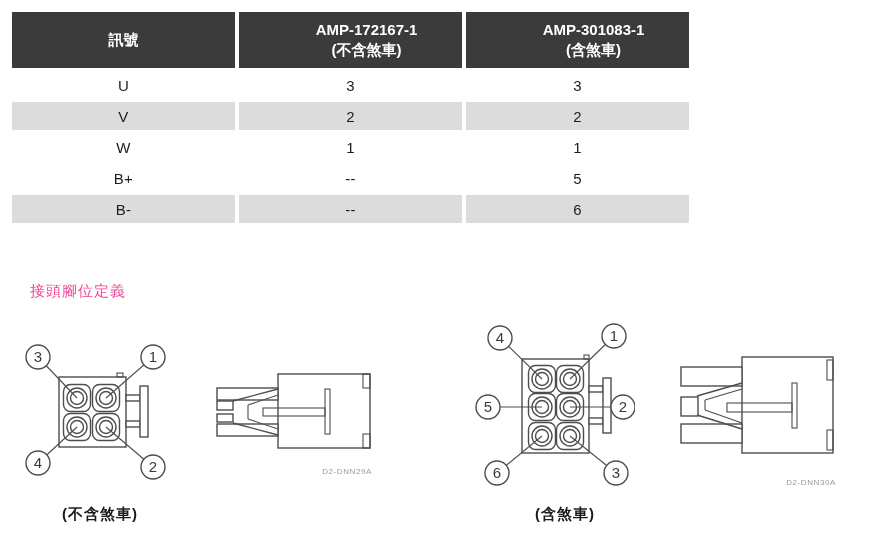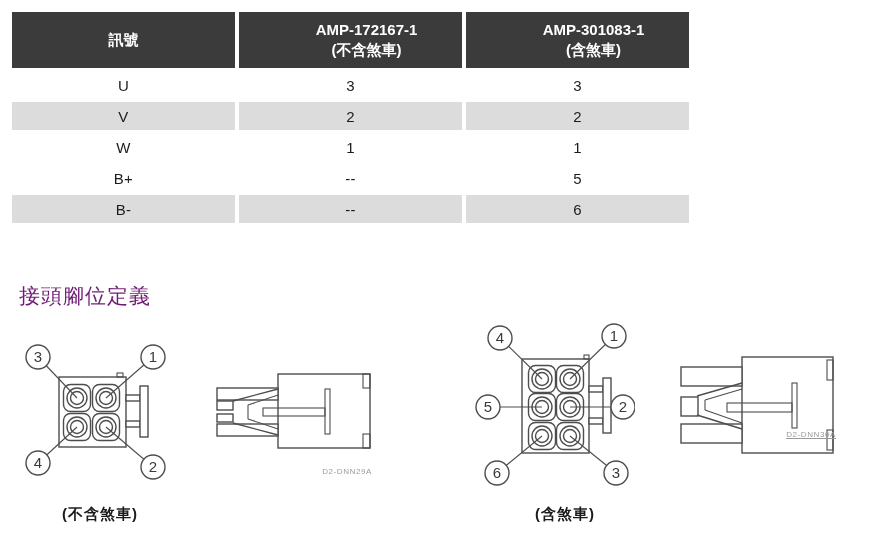--- a/index.html
+++ b/index.html
@@ -29,8 +29,8 @@
   .hdr-line{display:block;margin-left:32px;}
   
   .section-title{
-    position:absolute;left:19px;top:282px;
-    font-size:21px;color:#701a75;letter-spacing:1px;
+    position:absolute;left:30px;top:282px;
+    font-size:15px;color:#ec4899;letter-spacing:1px;
   }
   
   svg{position:absolute;}

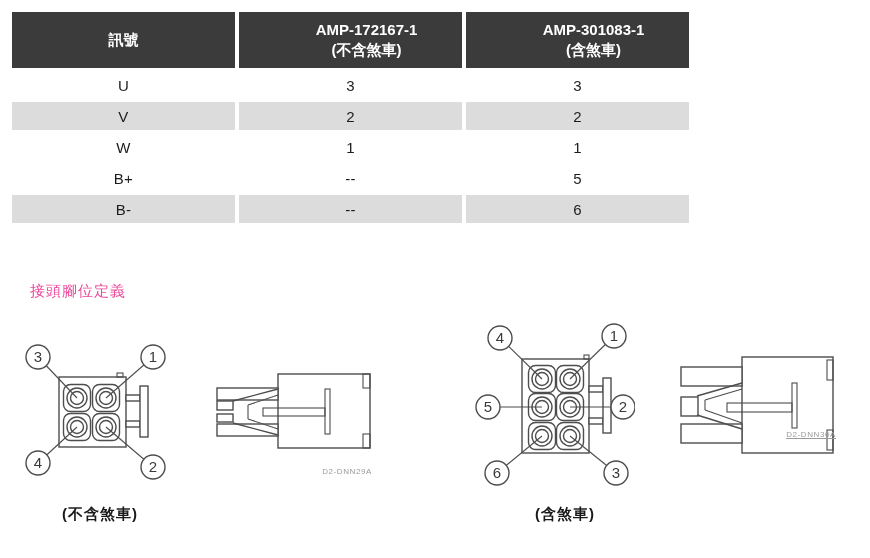--- a/index.html
+++ b/index.html
@@ -53,7 +53,7 @@
     font-size:8px;color:#9a9a9a;letter-spacing:0.6px;
   }
   .part-label.left{left:262px;top:467px;}
-  .part-label.right{left:726px;top:430px;text-decoration:underline;}
+  .part-label.right{left:726px;top:478px;}
 </style>
 </head>
 <body>

